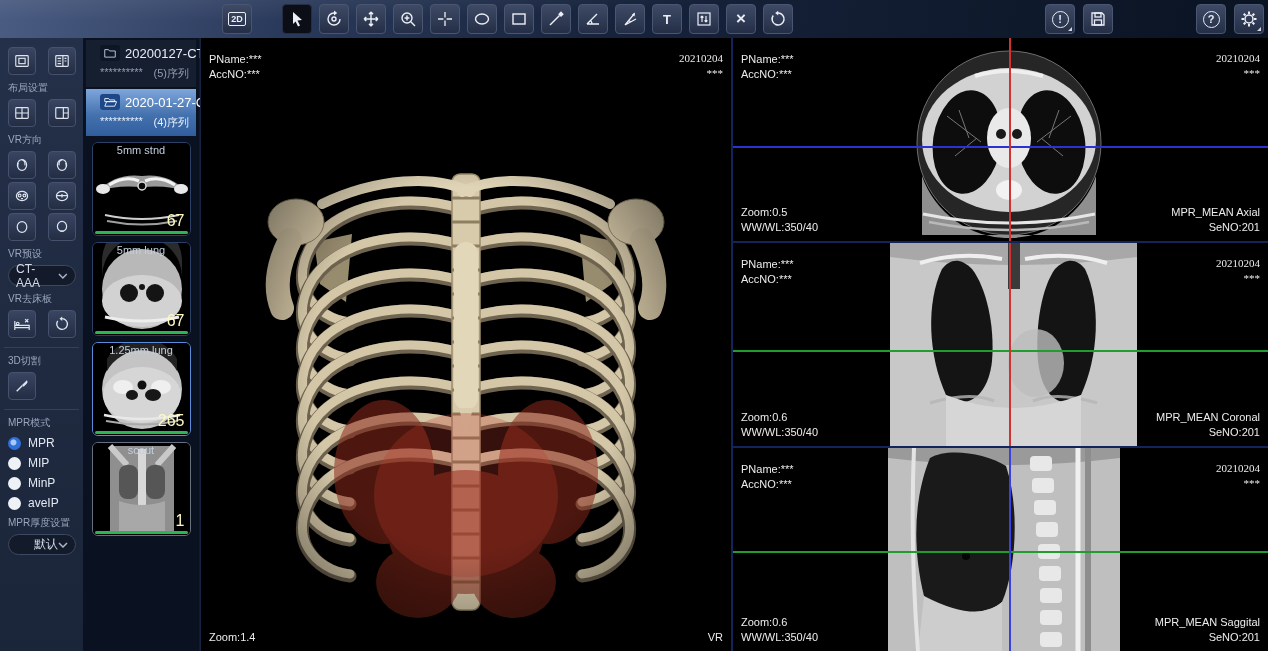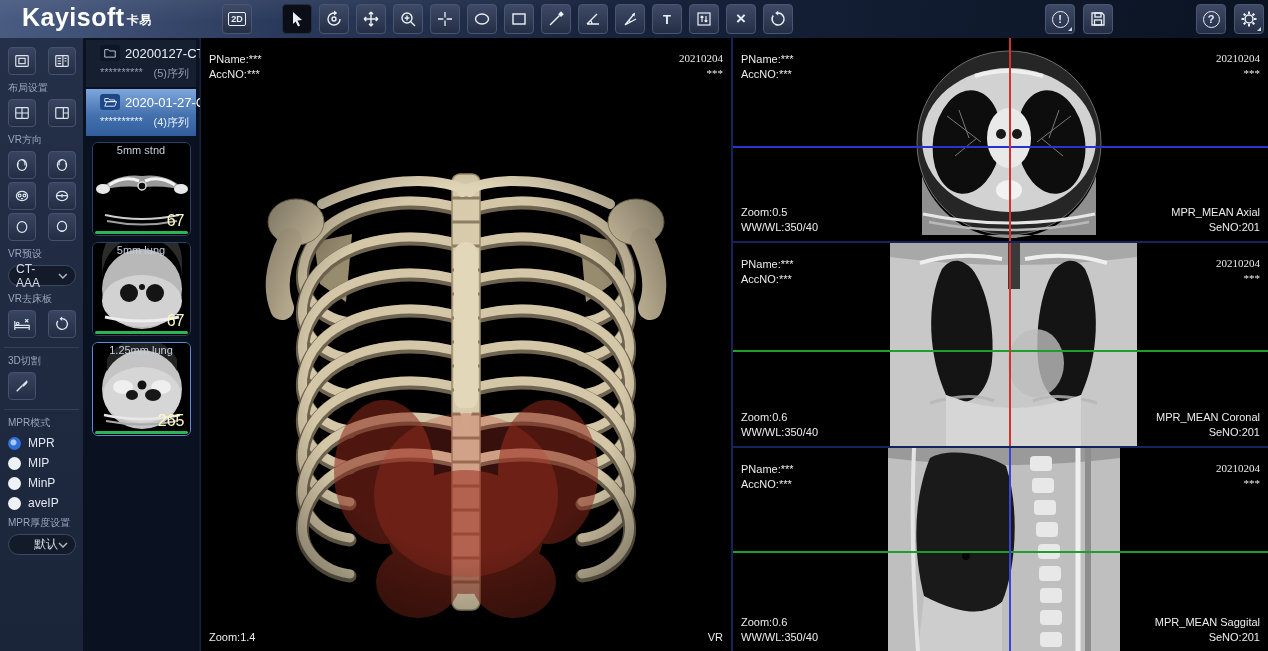--- a/index.html
+++ b/index.html
@@ -96,7 +96,6 @@
 <body>
 
 <div class="header">
-  <div class="logo"><span>Kayisoft</span><span class="zh">卡易</span></div>
 
   <div class="toolbar">
     <div class="tbtn first">

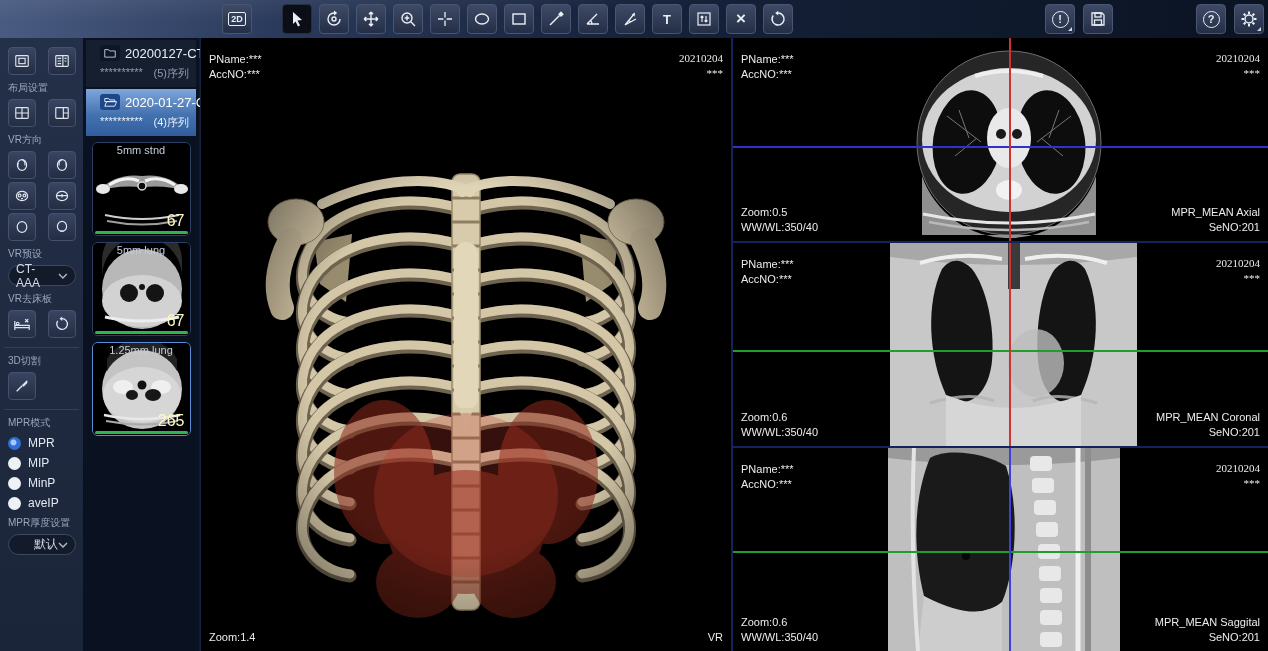--- a/index.html
+++ b/index.html
@@ -430,6 +430,20 @@
     <span class="tbar"></span>
   </div>
 
+  <div class="thumb grayb">
+    <svg class="timg" width="98" height="92" viewBox="0 0 98 92">
+      <rect width="98" height="92" fill="#000"></rect>
+      <rect x="17" y="3" width="64" height="86" fill="#8f8f8f"></rect>
+      <path d="M17,3 L34,22 M81,3 L64,22" stroke="#c9c9c9" stroke-width="6" fill="none"></path>
+      <rect x="26" y="22" width="19" height="34" rx="8" fill="#565656"></rect>
+      <rect x="53" y="22" width="19" height="34" rx="8" fill="#565656"></rect>
+      <rect x="45" y="6" width="8" height="80" fill="#d8d8d8"></rect>
+      <path d="M26,58 Q49,66 72,58 L72,89 L26,89 Z" fill="#a8a8a8"></path>
+    </svg>
+    <span class="tlabel">scout</span>
+    <span class="tnum">1</span>
+    <span class="tbar"></span>
+  </div>
 </div>
 
 <div class="vr-view">

